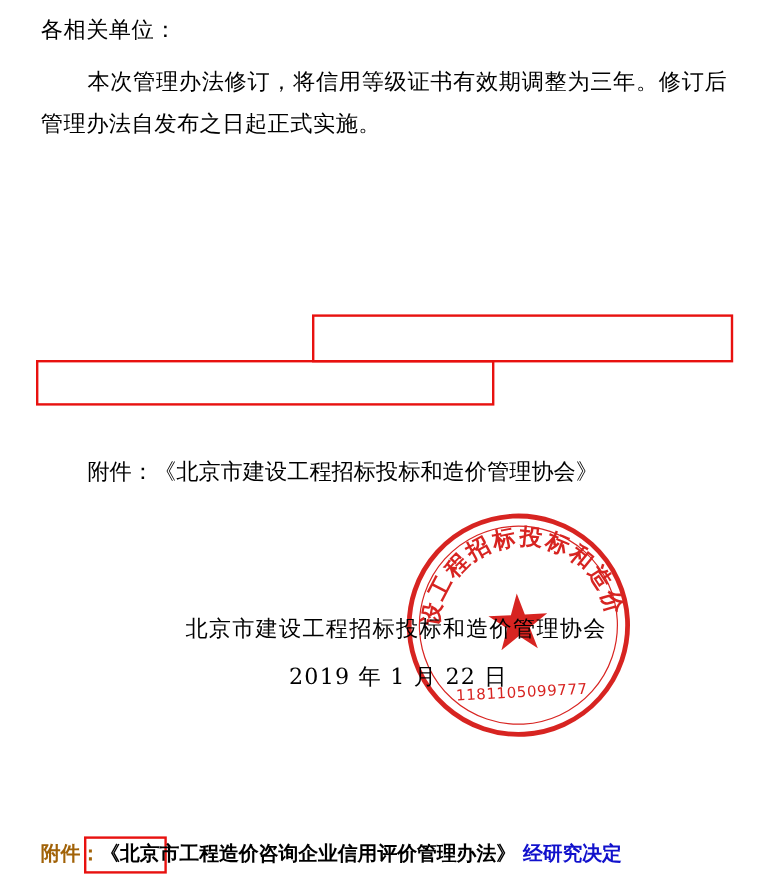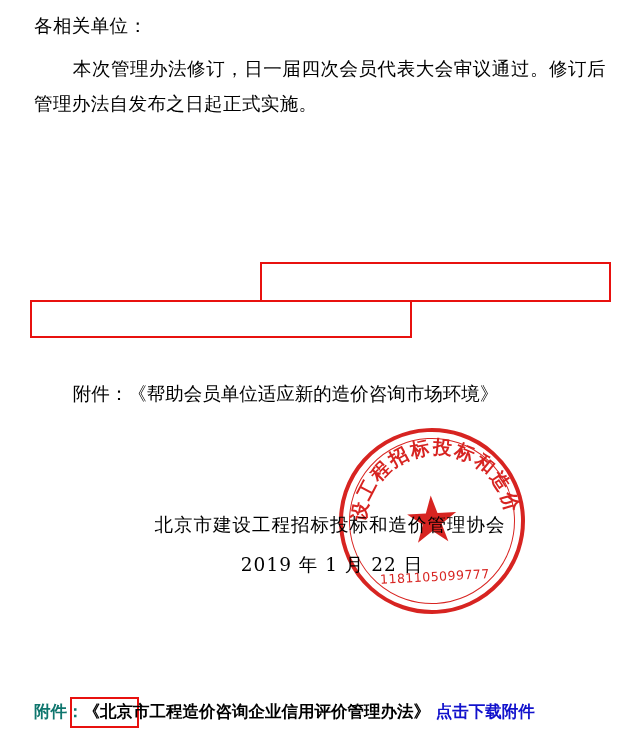--- a/index.html
+++ b/index.html
@@ -145,7 +145,7 @@
 
   <div class="doc-body">
     <p class="para salutation">各相关单位：</p>
-    <p class="para indent">本次管理办法修订，日一届四次会员代表大会审议通过。修订后管理办法自发布之日起正式实施。</p>
+    <p class="para indent">本次管理办法修订，将信用等级证书有效期调整为三年。修订后管理办法自发布之日起正式实施。</p>
   </div>
 
   <div class="attachment-line">附件：《帮助会员单位适应新的造价咨询市场环境》</div>

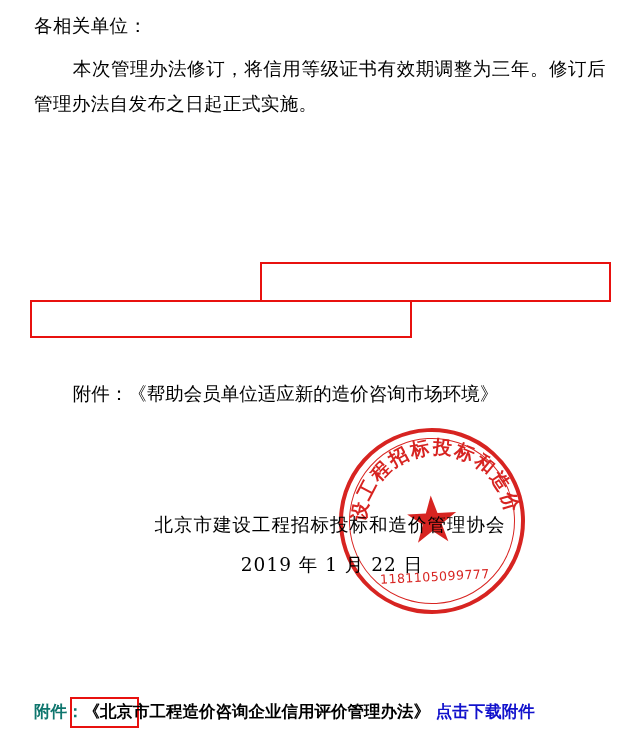--- a/index.html
+++ b/index.html
@@ -148,7 +148,7 @@
     <p class="para indent">本次管理办法修订，将信用等级证书有效期调整为三年。修订后管理办法自发布之日起正式实施。</p>
   </div>
 
-  <div class="attachment-line">附件：《帮助会员单位适应新的造价咨询市场环境》</div>
+  <div class="attachment-line">附件：《北京市建设工程招标投标和造价管理协会》</div>
 
   <div class="seal">
     <div class="seal-inner"></div>

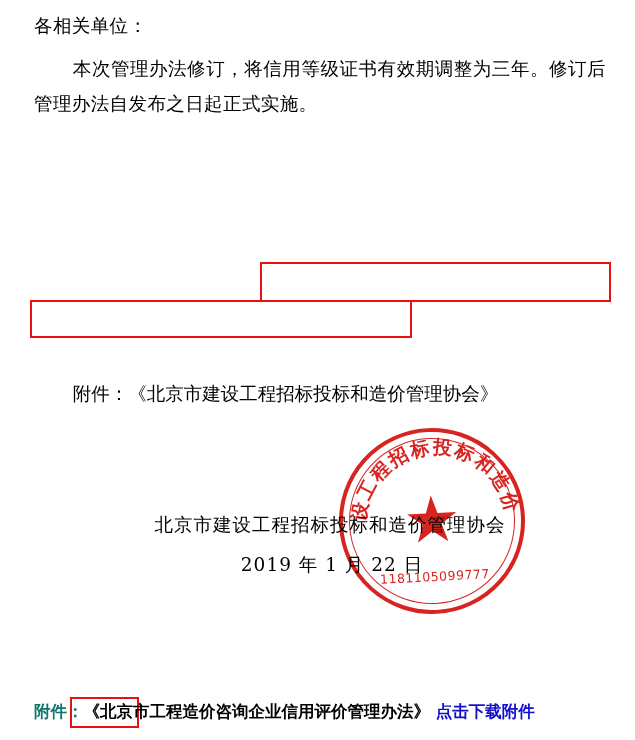--- a/index.html
+++ b/index.html
@@ -130,7 +130,7 @@
     line-height: 24px;
     white-space: nowrap;
   }
-  .footer-attach .label { color: #0f766e; font-family: Liberation Mono, monospace; }
+  .footer-attach .label { color: #a16207; font-family: Liberation Mono, monospace; }
   .footer-attach .title { color: #000; }
   .footer-attach .dl {
     color: #1111cc;

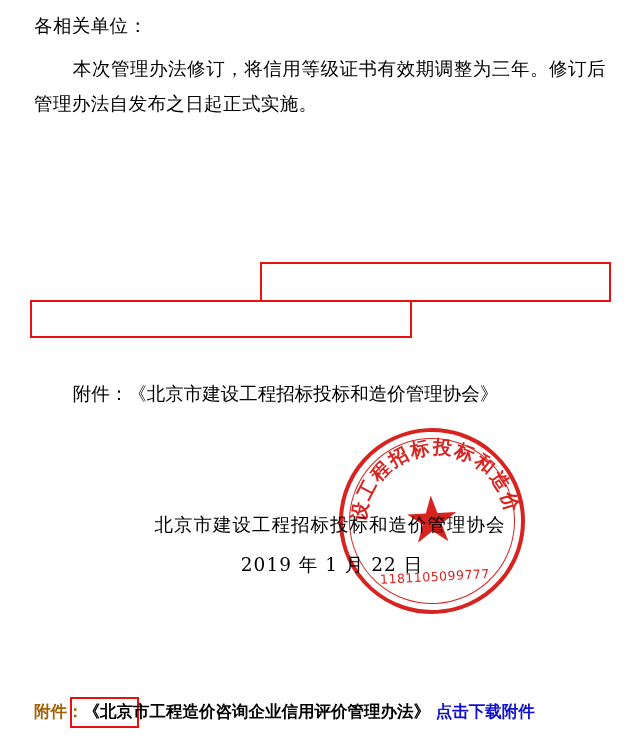--- a/index.html
+++ b/index.html
@@ -174,7 +174,7 @@
   <div class="redbox" id="box-c"></div>
 
   <div class="footer-attach">
-    <span class="label">附件：</span><span class="title">《北京市工程造价咨询企业信用评价管理办法》</span>&nbsp;<a class="dl" href="#">点击下载附件</a>
+    <span class="label">附件：</span><span class="title">《北京市工程造价咨询企业信用评价管理办法》</span>&nbsp;<a class="dl" href="#">经研究决定</a>
   </div>
 
 </div>

